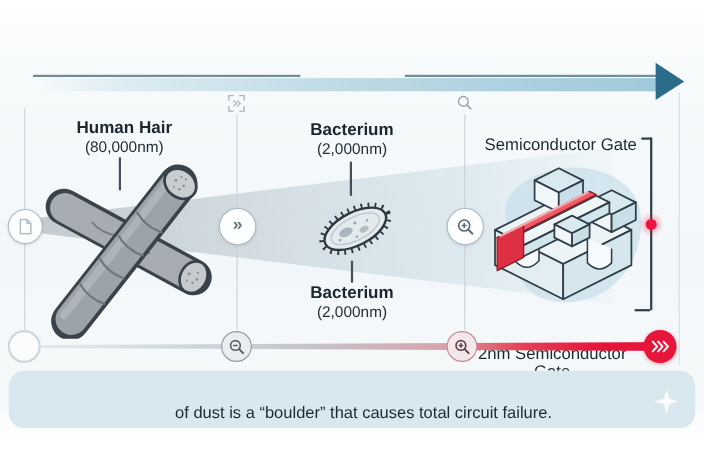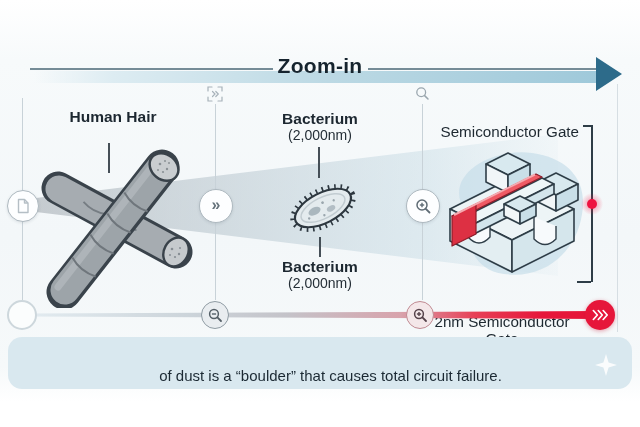--- a/index.html
+++ b/index.html
@@ -70,7 +70,6 @@
   <div class="abs hline" style="left:368px;top:68px;width:230px;"></div>
   <div class="abs band" style="left:34px;top:71px;width:564px;height:12px;"></div>
   <div class="abs band-arrow" style="left:596px;top:57px;"></div>
-  <div class="abs title">Zoom-in</div>
 
   <svg class="abs" style="left:207px;top:86px;" width="16" height="16" viewBox="0 0 16 16">
     <g fill="none" stroke="#a7b2ba" stroke-width="1.2" stroke-linecap="round">

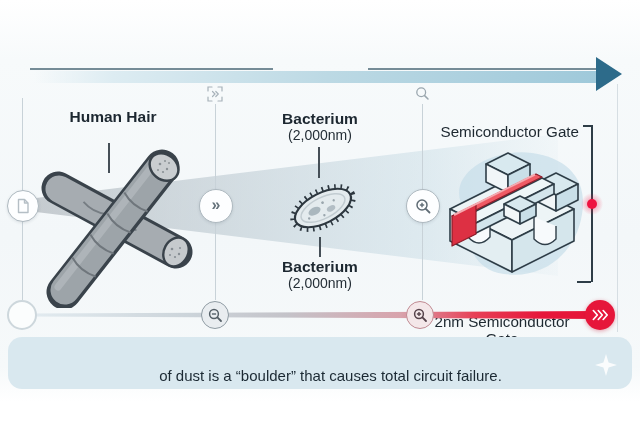--- a/index.html
+++ b/index.html
@@ -87,6 +87,7 @@
   </svg>
 
   <div class="abs lbl" style="left:33px;top:108px;width:160px;">Human Hair</div>
+  <div class="abs sz" style="left:33px;top:125px;width:160px;">(80,000nm)</div>
   <div class="abs conn" style="left:108px;top:143px;height:30px;"></div>
   <svg class="abs" style="left:40px;top:136px;" width="170" height="172" viewBox="0 0 170 172">
 

